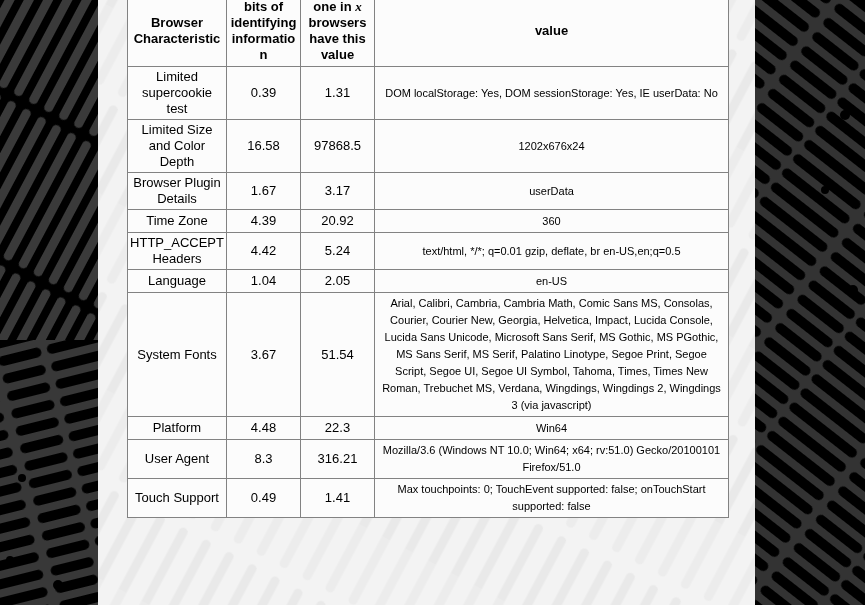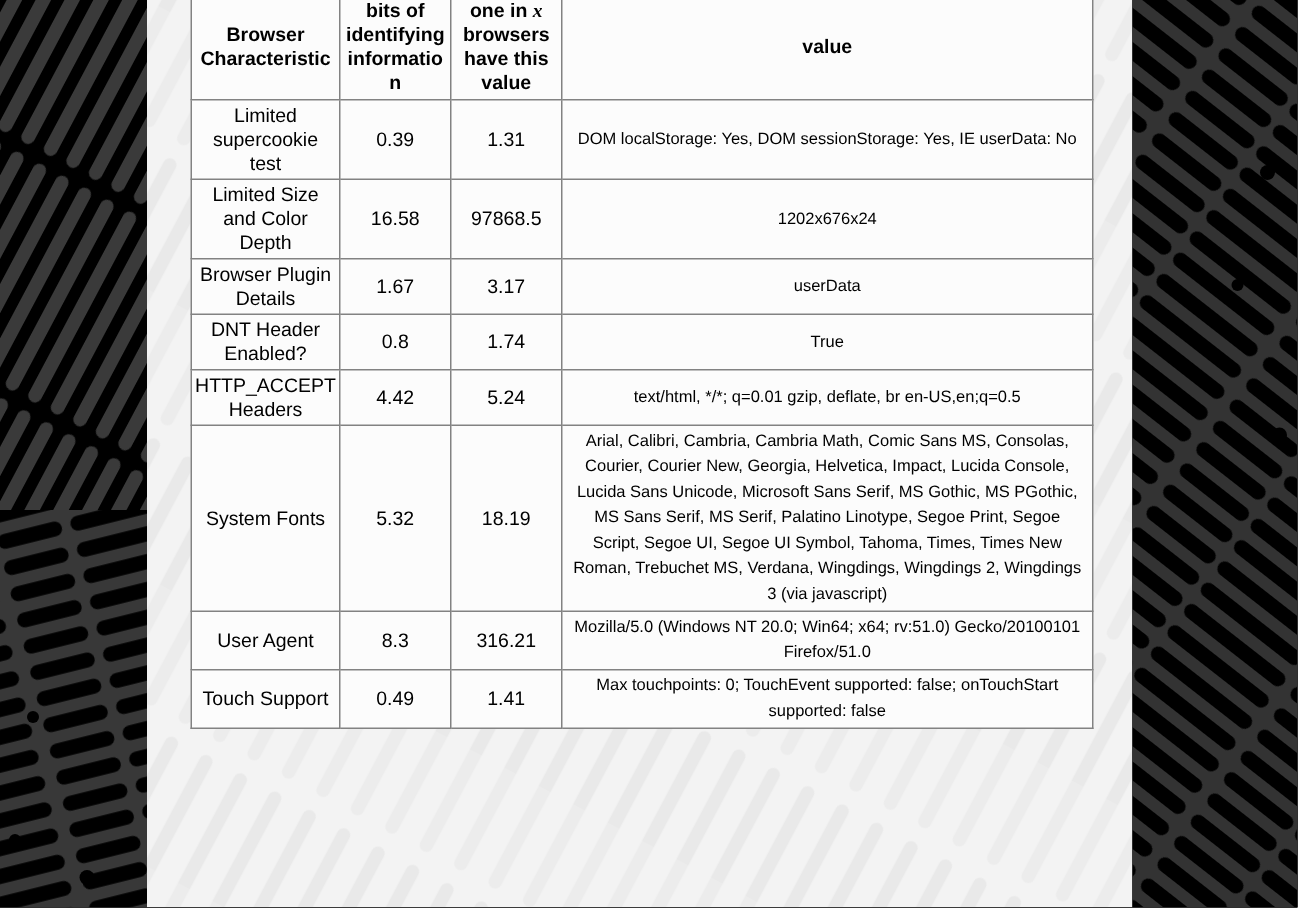--- a/index.html
+++ b/index.html
@@ -118,6 +118,12 @@
         <td class="c3">3.17</td>
         <td class="c4">userData</td>
       </tr>
+      <tr class="r1">
+        <td class="c1">Time Zone</td>
+        <td class="c2">4.39</td>
+        <td class="c3">20.92</td>
+        <td class="c4">360</td>
+      </tr>
       <tr class="r2">
         <td class="c1">DNT Header Enabled?</td>
         <td class="c2">0.8</td>

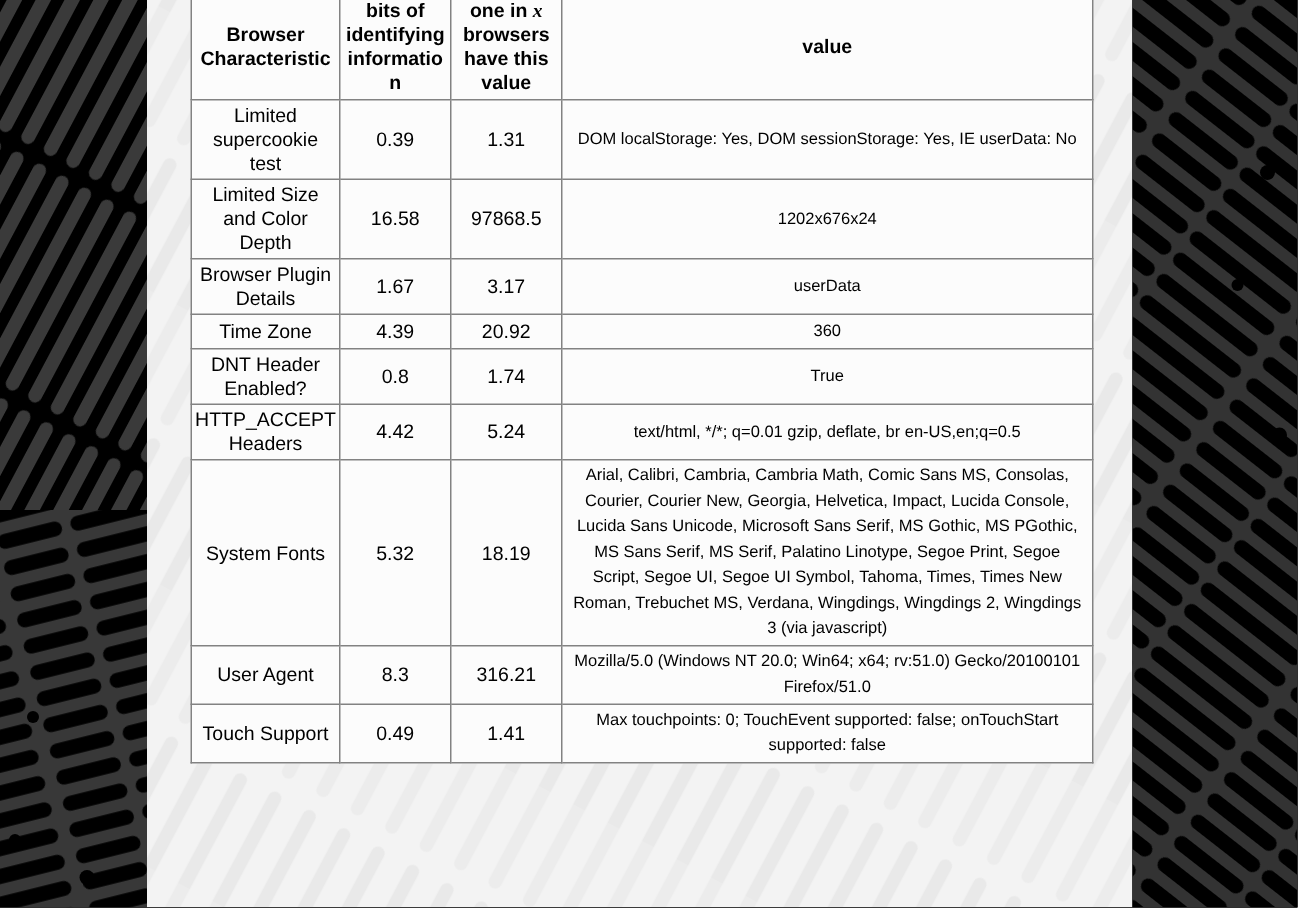--- a/index.html
+++ b/index.html
@@ -125,12 +125,6 @@
         <td class="c4">360</td>
       </tr>
       <tr class="r2">
-        <td class="c1">DNT Header Enabled?</td>
-        <td class="c2">0.8</td>
-        <td class="c3">1.74</td>
-        <td class="c4">True</td>
-      </tr>
-      <tr class="r2">
         <td class="c1">HTTP_ACCEPT Headers</td>
         <td class="c2">4.42</td>
         <td class="c3">5.24</td>

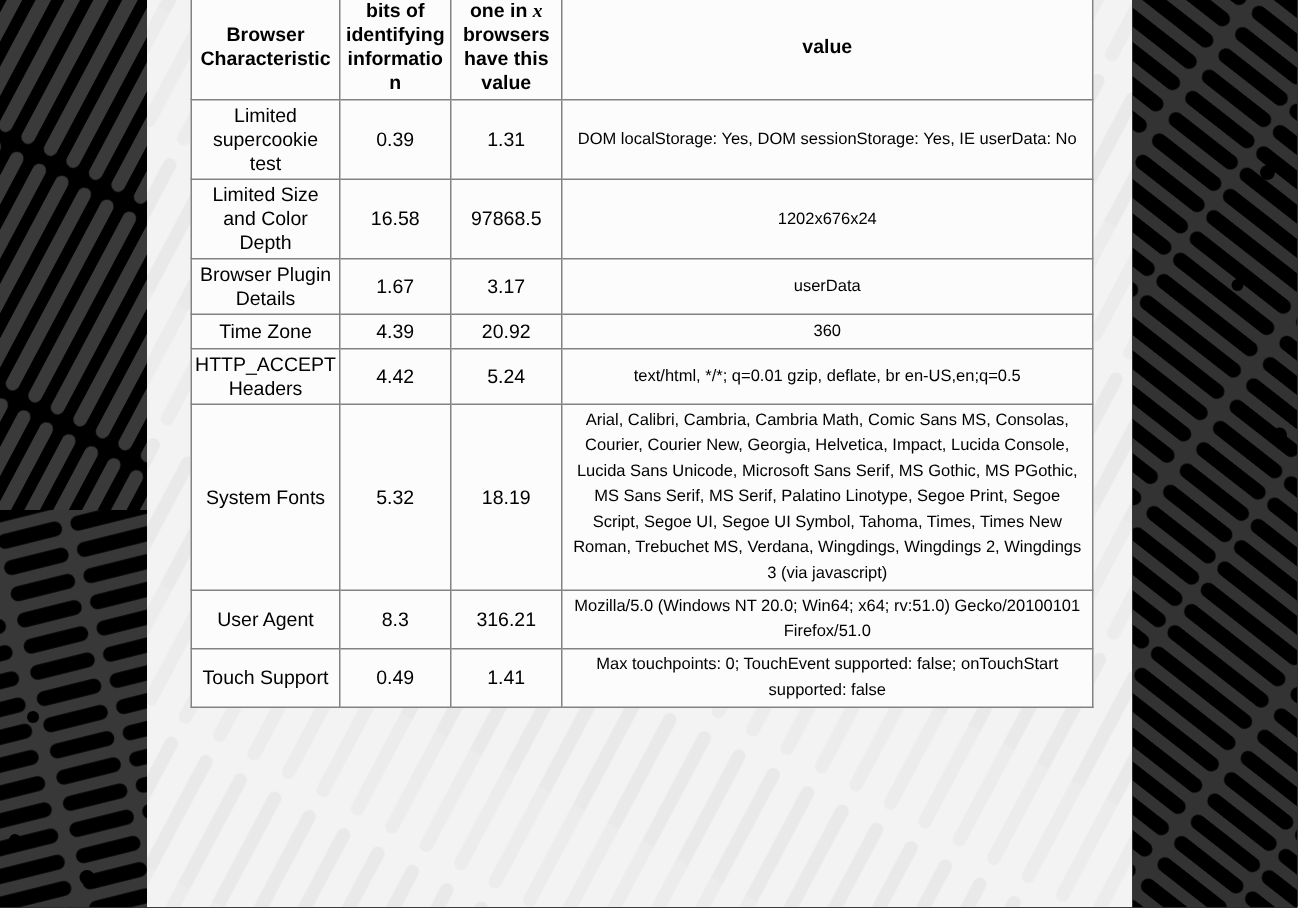--- a/index.html
+++ b/index.html
@@ -130,6 +130,12 @@
         <td class="c3">5.24</td>
         <td class="c4">text/html, */*; q=0.01 gzip, deflate, br en-US,en;q=0.5</td>
       </tr>
+      <tr class="r1">
+        <td class="c1">Language</td>
+        <td class="c2">1.04</td>
+        <td class="c3">2.05</td>
+        <td class="c4">en-US</td>
+      </tr>
       <tr class="rf">
         <td class="c1">System Fonts</td>
         <td class="c2">5.32</td>

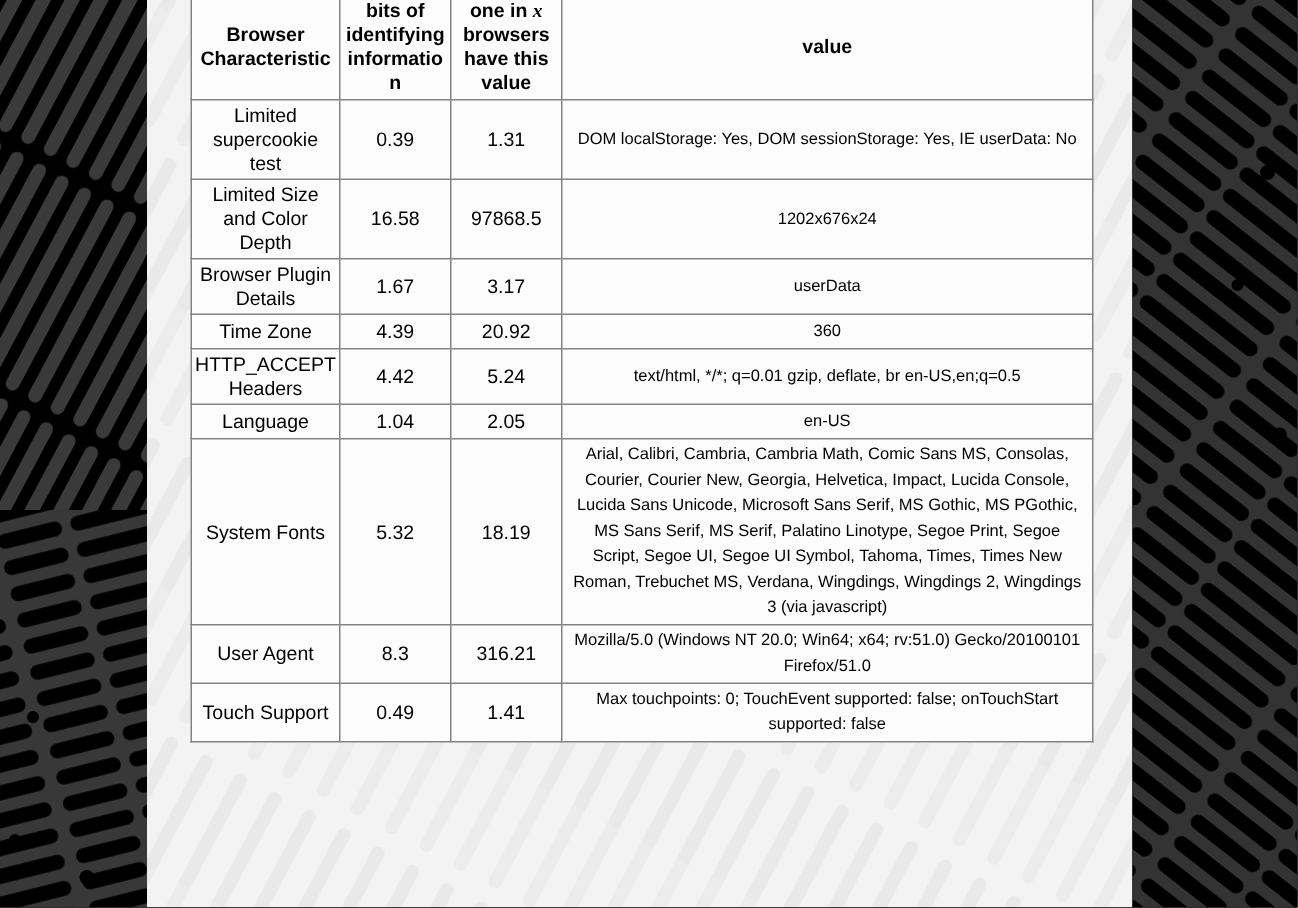--- a/index.html
+++ b/index.html
@@ -138,7 +138,7 @@
       </tr>
       <tr class="rf">
         <td class="c1">System Fonts</td>
-        <td class="c2">5.32</td>
+        <td class="c2">3.67</td>
         <td class="c3">18.19</td>
         <td class="c4">Arial, Calibri, Cambria, Cambria Math, Comic Sans MS, Consolas, Courier, Courier New, Georgia, Helvetica, Impact, Lucida Console, Lucida Sans Unicode, Microsoft Sans Serif, MS Gothic, MS PGothic, MS Sans Serif, MS Serif, Palatino Linotype, Segoe Print, Segoe Script, Segoe UI, Segoe UI Symbol, Tahoma, Times, Times New Roman, Trebuchet MS, Verdana, Wingdings, Wingdings 2, Wingdings 3 (via javascript)</td>
       </tr>

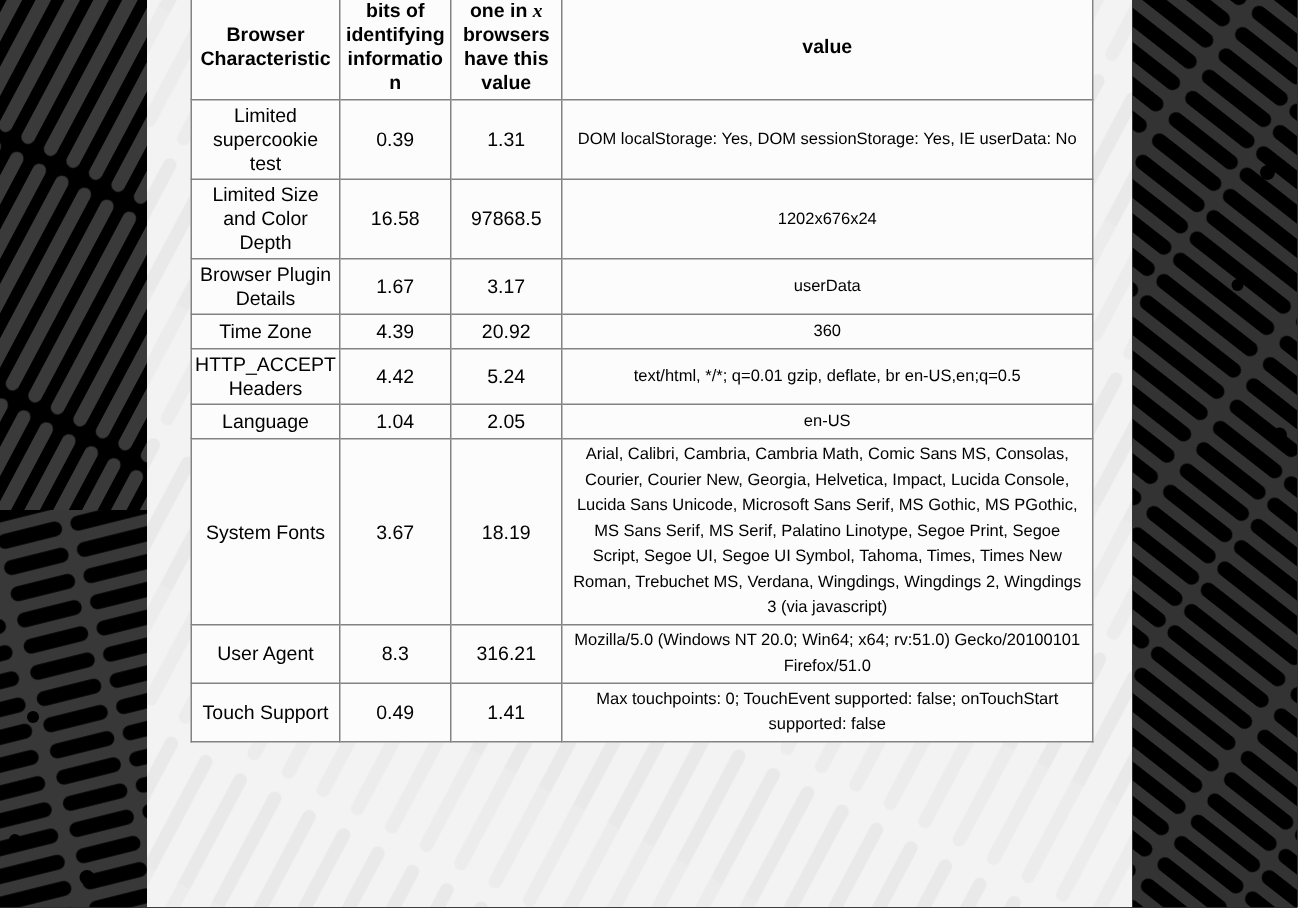--- a/index.html
+++ b/index.html
@@ -139,7 +139,7 @@
       <tr class="rf">
         <td class="c1">System Fonts</td>
         <td class="c2">3.67</td>
-        <td class="c3">18.19</td>
+        <td class="c3">51.54</td>
         <td class="c4">Arial, Calibri, Cambria, Cambria Math, Comic Sans MS, Consolas, Courier, Courier New, Georgia, Helvetica, Impact, Lucida Console, Lucida Sans Unicode, Microsoft Sans Serif, MS Gothic, MS PGothic, MS Sans Serif, MS Serif, Palatino Linotype, Segoe Print, Segoe Script, Segoe UI, Segoe UI Symbol, Tahoma, Times, Times New Roman, Trebuchet MS, Verdana, Wingdings, Wingdings 2, Wingdings 3 (via javascript)</td>
       </tr>
       <tr class="r2">

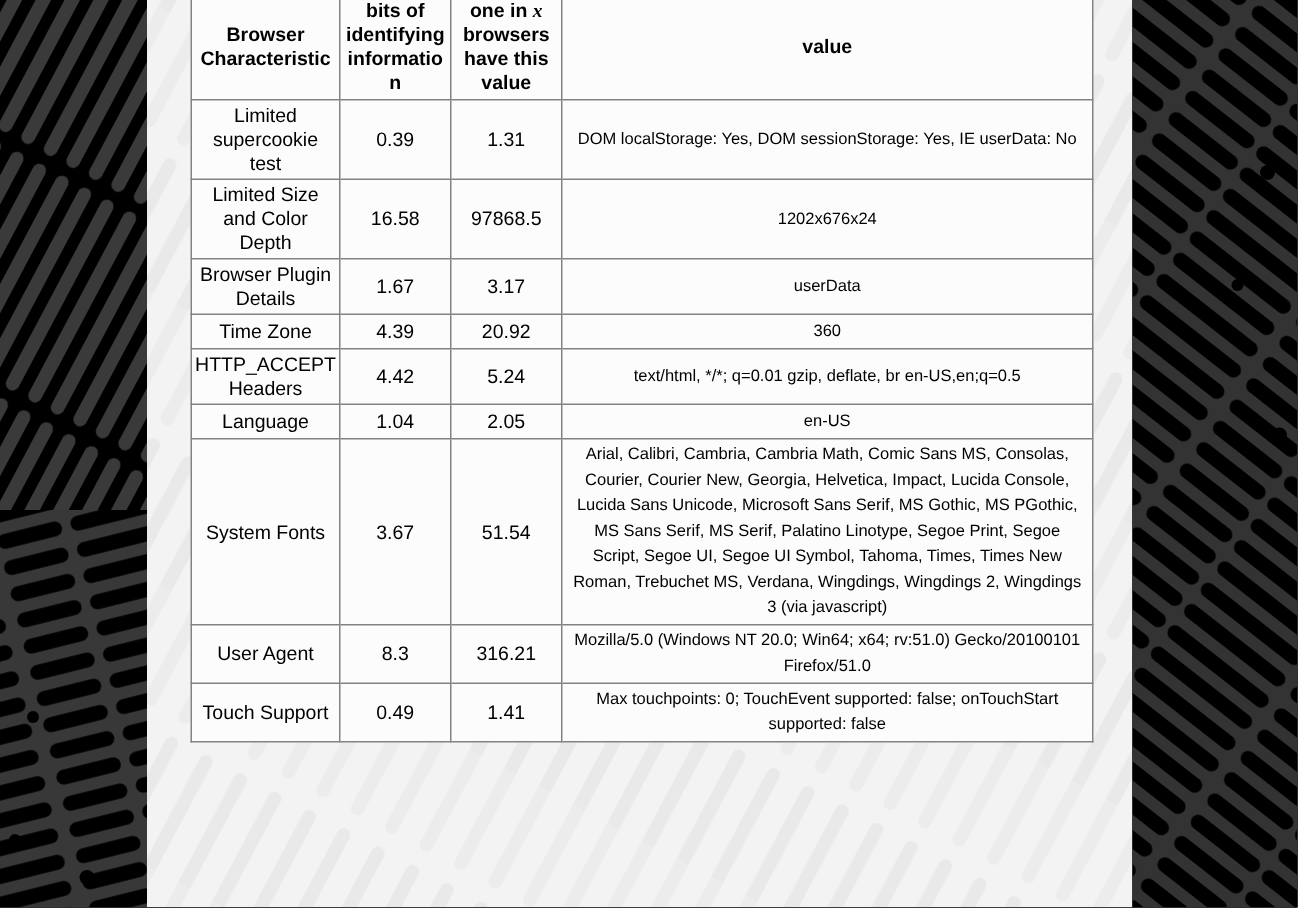--- a/index.html
+++ b/index.html
@@ -142,6 +142,12 @@
         <td class="c3">51.54</td>
         <td class="c4">Arial, Calibri, Cambria, Cambria Math, Comic Sans MS, Consolas, Courier, Courier New, Georgia, Helvetica, Impact, Lucida Console, Lucida Sans Unicode, Microsoft Sans Serif, MS Gothic, MS PGothic, MS Sans Serif, MS Serif, Palatino Linotype, Segoe Print, Segoe Script, Segoe UI, Segoe UI Symbol, Tahoma, Times, Times New Roman, Trebuchet MS, Verdana, Wingdings, Wingdings 2, Wingdings 3 (via javascript)</td>
       </tr>
+      <tr class="r1">
+        <td class="c1">Platform</td>
+        <td class="c2">4.48</td>
+        <td class="c3">22.3</td>
+        <td class="c4">Win64</td>
+      </tr>
       <tr class="r2">
         <td class="c1">User Agent</td>
         <td class="c2">8.3</td>

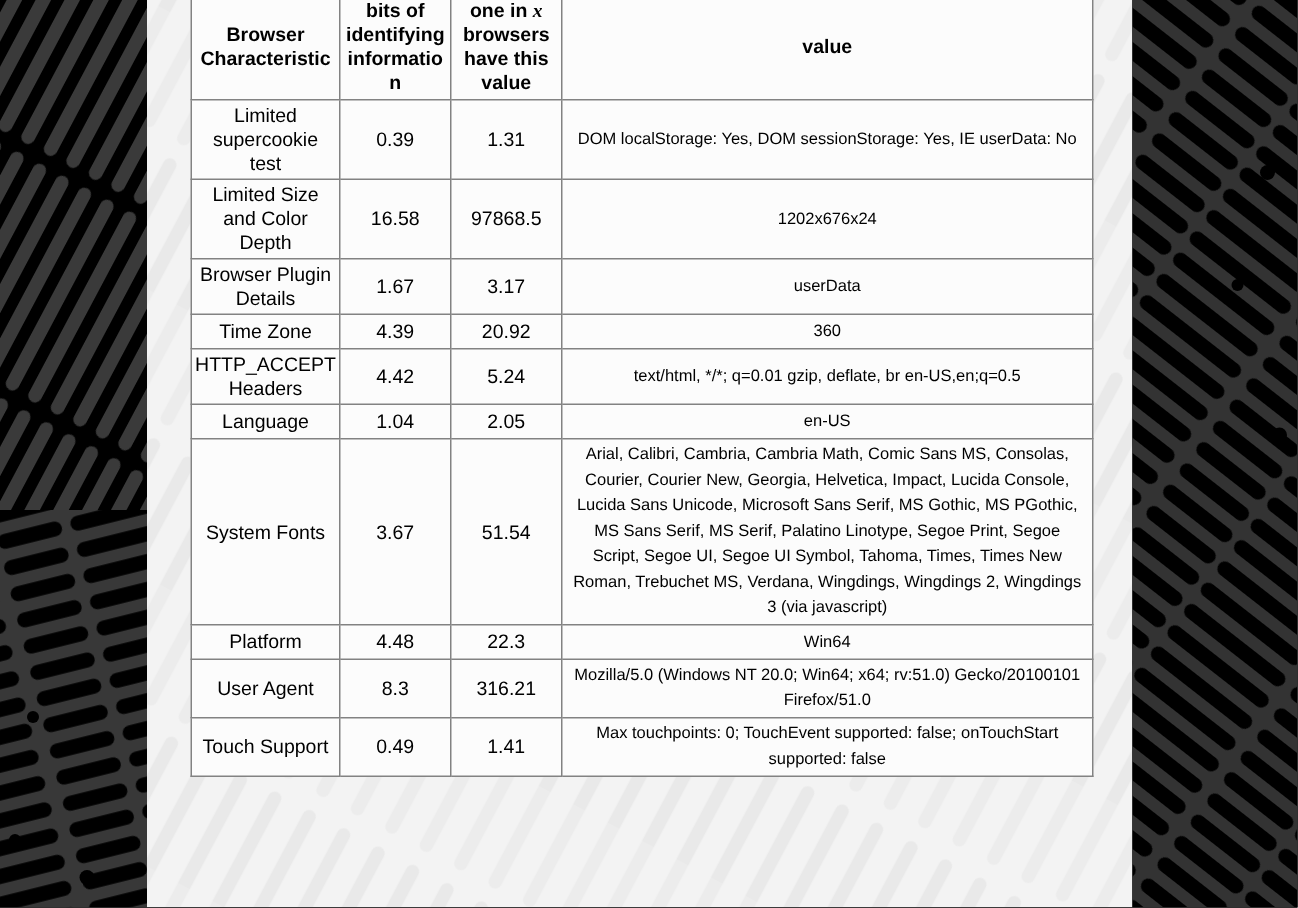--- a/index.html
+++ b/index.html
@@ -152,7 +152,7 @@
         <td class="c1">User Agent</td>
         <td class="c2">8.3</td>
         <td class="c3">316.21</td>
-        <td class="c4">Mozilla/5.0 (Windows NT 20.0; Win64; x64; rv:51.0) Gecko/20100101 Firefox/51.0</td>
+        <td class="c4">Mozilla/3.6 (Windows NT 10.0; Win64; x64; rv:51.0) Gecko/20100101 Firefox/51.0</td>
       </tr>
       <tr class="r2">
         <td class="c1">Touch Support</td>

